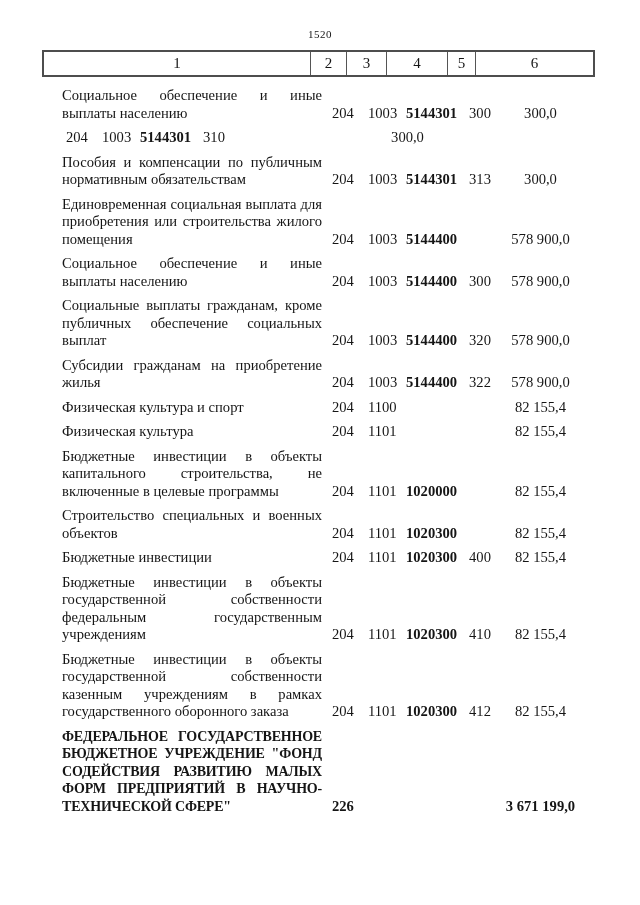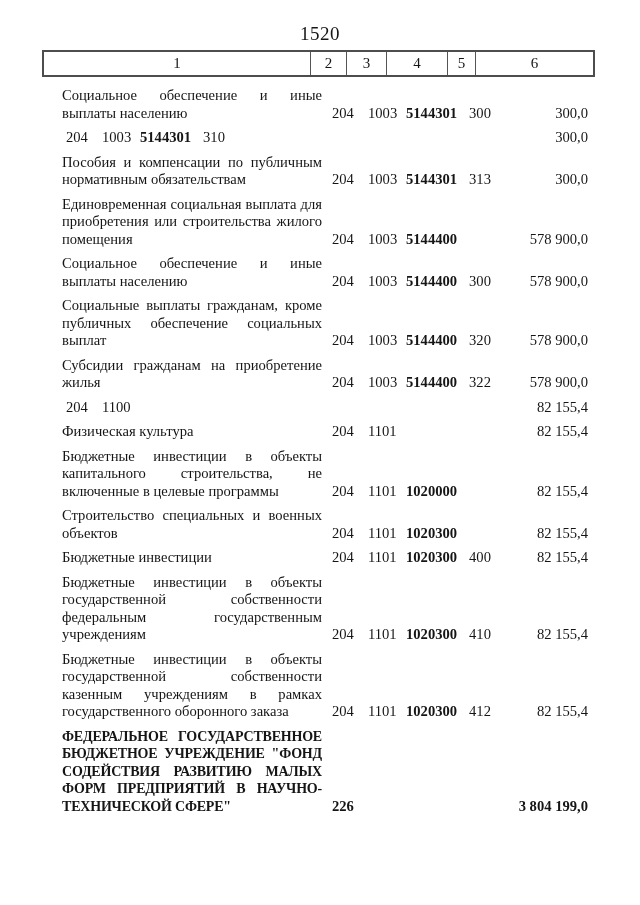--- a/index.html
+++ b/index.html
@@ -18,7 +18,7 @@
   .page-number {
     text-align: center;
     padding-top: 26px;
-    font-size: 19px;
+    font-size: 11px;
     line-height: 16px;
     letter-spacing: 0.5px;
   }

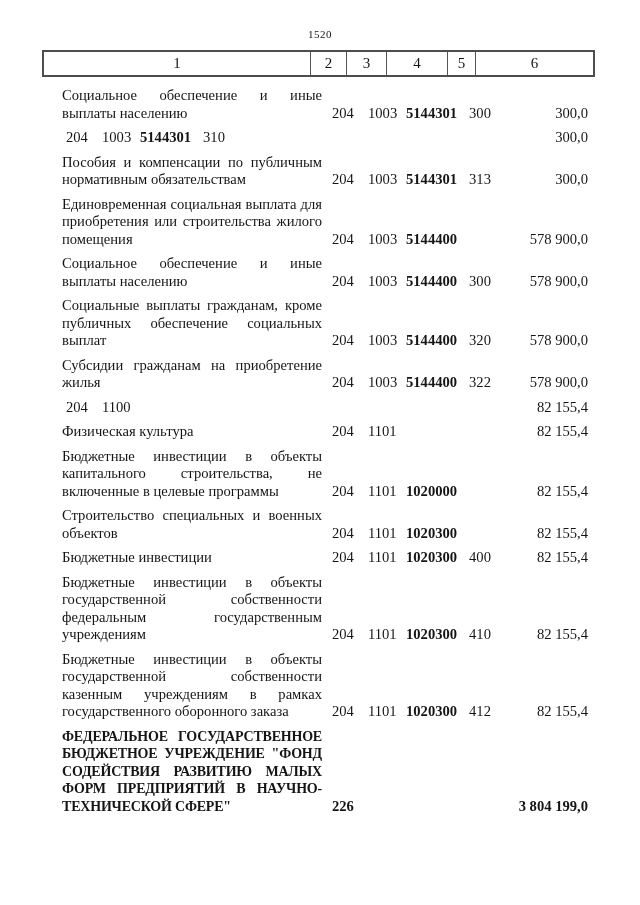--- a/index.html
+++ b/index.html
@@ -71,7 +71,7 @@
   .row .c3 { width: 40px; box-sizing: border-box; padding-left: 4px; }
   .row .c4 { width: 61px; box-sizing: border-box; padding-left: 2px; font-weight: bold; }
   .row .c5 { width: 28px; box-sizing: border-box; padding-left: 2px; text-align: center; }
-  .row .c6 { flex: 1 1 auto; text-align: right; padding-right: 7px; }
+  .row .c6 { flex: 1 1 auto; text-align: center; padding-right: 7px; }
   .row.bold { font-weight: bold; }
   .row.bold .c1 { font-size: 14px; letter-spacing: -0.2px; }
 </style>

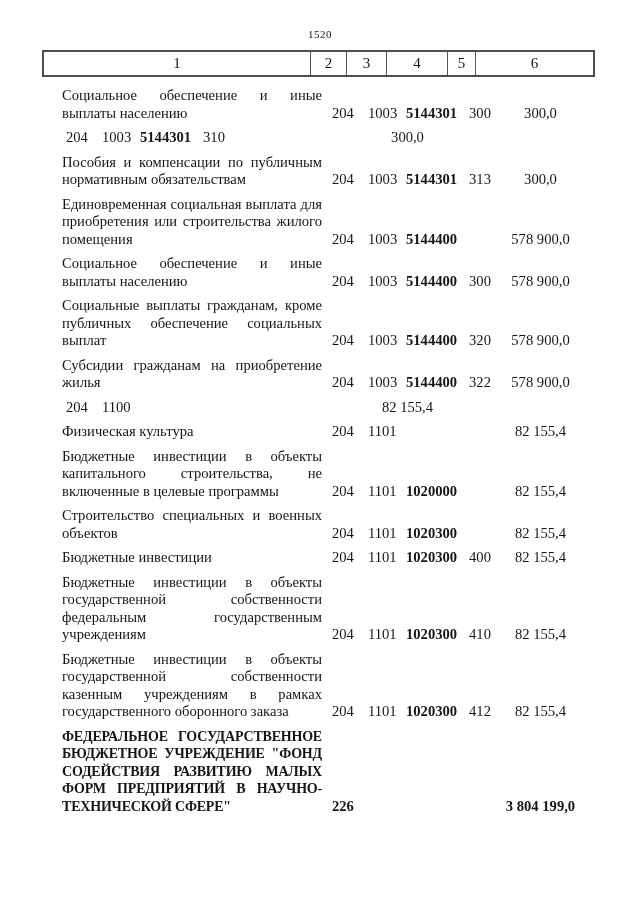--- a/index.html
+++ b/index.html
@@ -146,6 +146,7 @@
     <div class="c6">578 900,0</div>
   </div>
     <div class="row">
+    <div class="c1">Физическая культура и спорт</div>
     <div class="c2">204</div>
     <div class="c3">1100</div>
     <div class="c4"></div>

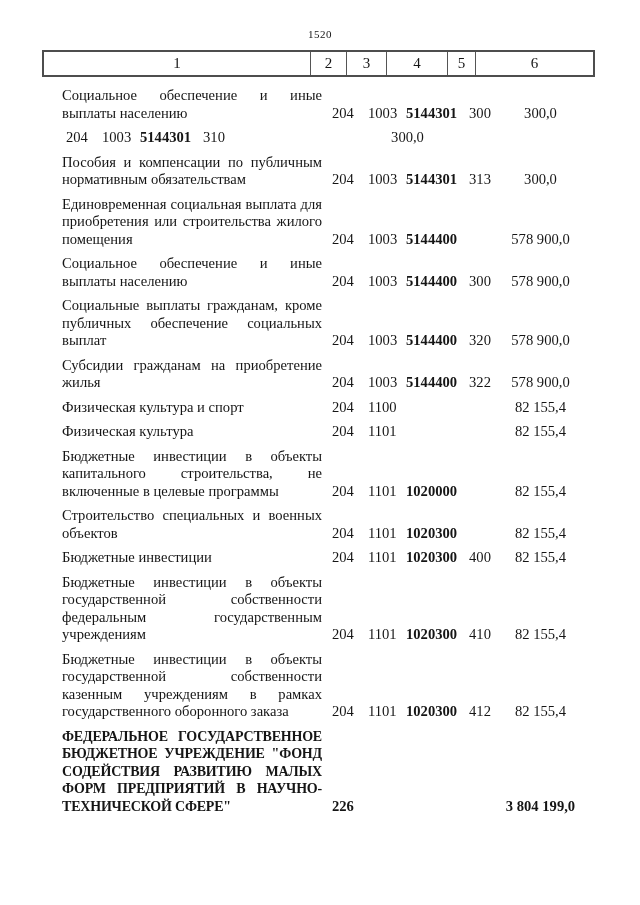--- a/index.html
+++ b/index.html
@@ -207,7 +207,7 @@
     <div class="c3"></div>
     <div class="c4"></div>
     <div class="c5"></div>
-    <div class="c6">3 804 199,0</div>
+    <div class="c6">3 671 199,0</div>
   </div>
   </div>
 

